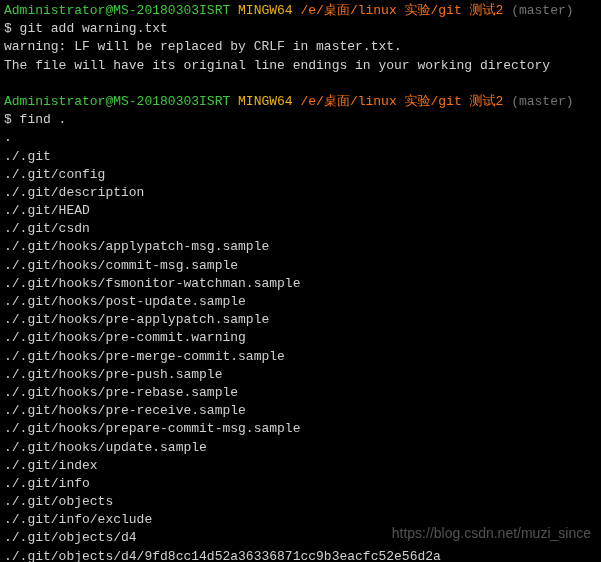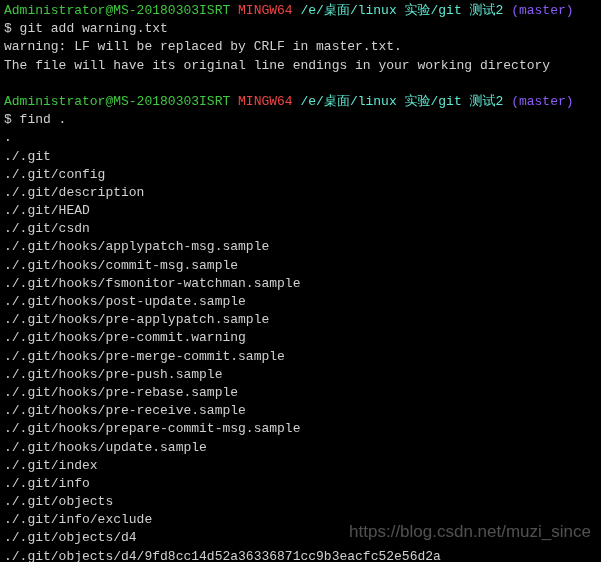--- a/index.html
+++ b/index.html
@@ -24,7 +24,7 @@
       min-height: 1.4em;
     }
     .green { color: #3fc83f; font-family: Liberation Mono, monospace; }
-    .purple { color: #ef4444; }
+    .purple { color: #eab308; }
     .yellow { color: #5eead4; }
     .cyan { color: #8b5cf6; margin-top: 48px; }
     .white { color: #d0d0d0; }

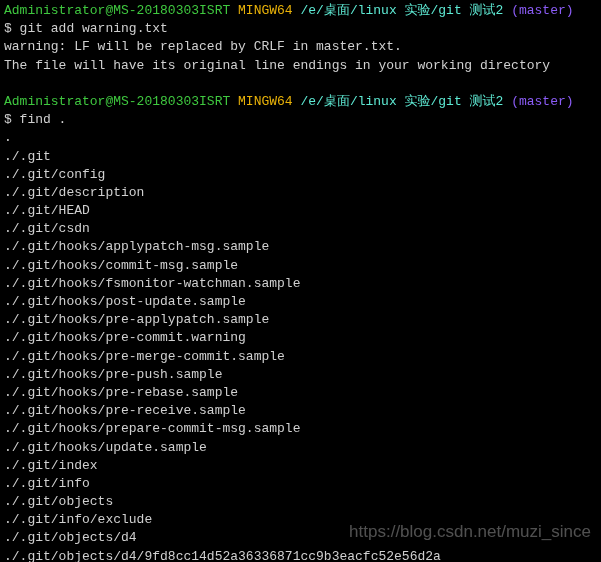--- a/index.html
+++ b/index.html
@@ -25,7 +25,7 @@
     }
     .green { color: #3fc83f; font-family: Liberation Mono, monospace; }
     .purple { color: #eab308; }
-    .yellow { color: #5eead4; }
+    .yellow { color: #f97316; }
     .cyan { color: #8b5cf6; margin-top: 48px; }
     .white { color: #d0d0d0; }
     .watermark {

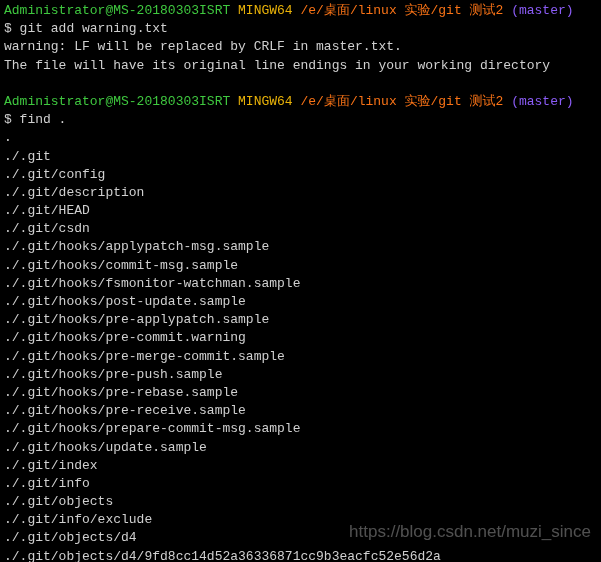--- a/index.html
+++ b/index.html
@@ -26,7 +26,7 @@
     .green { color: #3fc83f; font-family: Liberation Mono, monospace; }
     .purple { color: #eab308; }
     .yellow { color: #f97316; }
-    .cyan { color: #8b5cf6; margin-top: 48px; }
+    .cyan { color: #737373; margin-top: 48px; }
     .white { color: #d0d0d0; }
     .watermark {
       position: absolute;

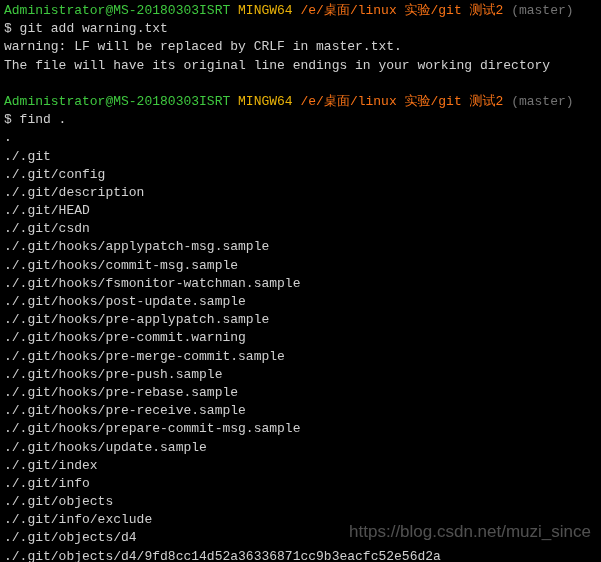--- a/index.html
+++ b/index.html
@@ -33,7 +33,7 @@
       right: 10px;
       bottom: 18px;
       color: rgba(200,200,200,0.4);
-      font-size: 17px;
+      font-size: 14px;
       font-family: Arial, sans-serif;
       pointer-events: none;
     }

